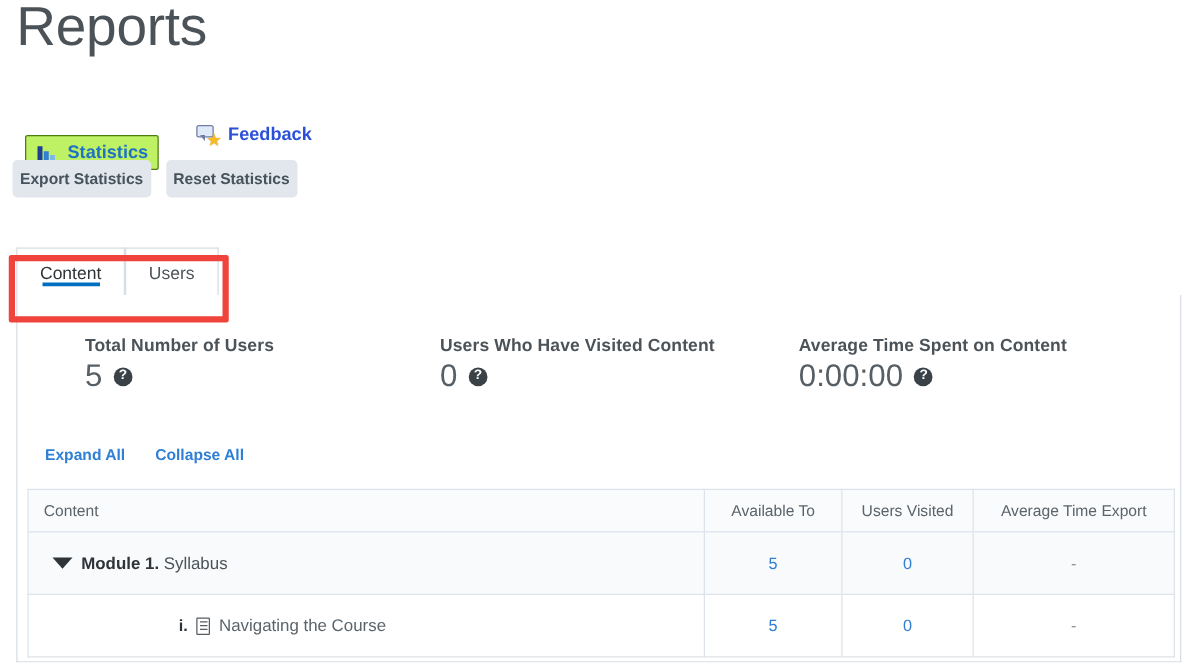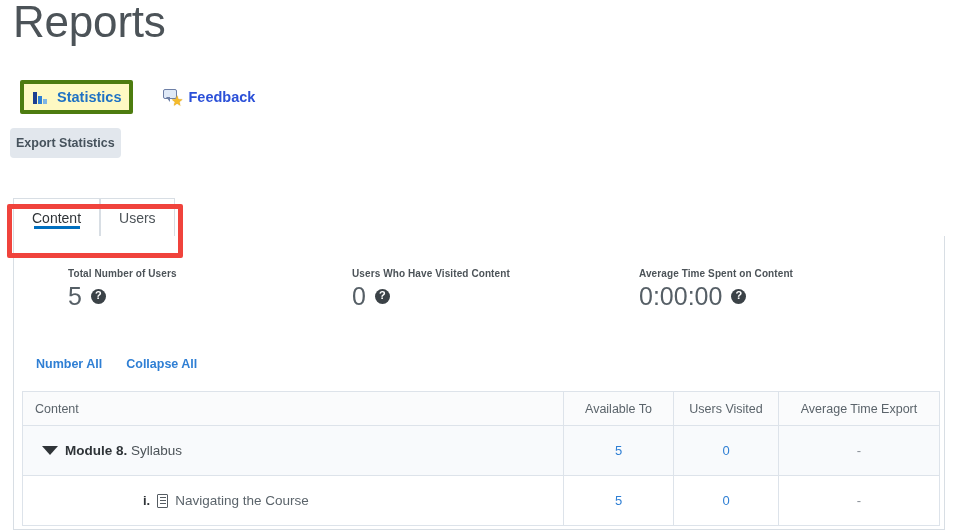--- a/index.html
+++ b/index.html
@@ -46,10 +46,11 @@
     white-space: nowrap;
   }
   .tool-item.active {
-    border: 4px solid #4d7c0f;
-    background: #fef9c3;
+    border: 1px solid #4d7c0f;
+    background: #bef264;
     border-radius: 2px;
     color: #1f72c4;
+    margin-top: 28px;
   }
   .tool-item + .tool-item { margin-left: 22px; }
 

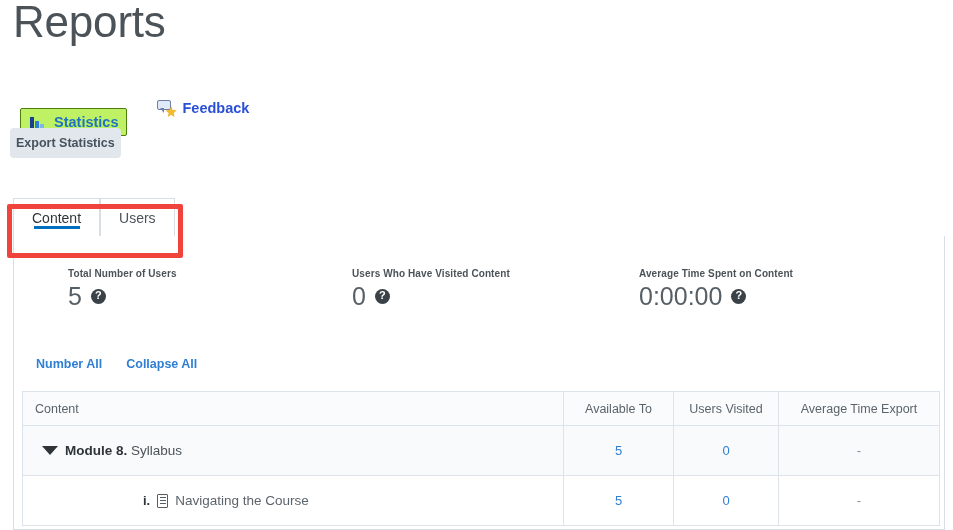--- a/index.html
+++ b/index.html
@@ -261,6 +261,7 @@
 
   <div class="action-row">
     <button class="btn">Export Statistics</button>
+    <button class="btn">Reset Statistics</button>
   </div>
 
   <div class="tabstrip">

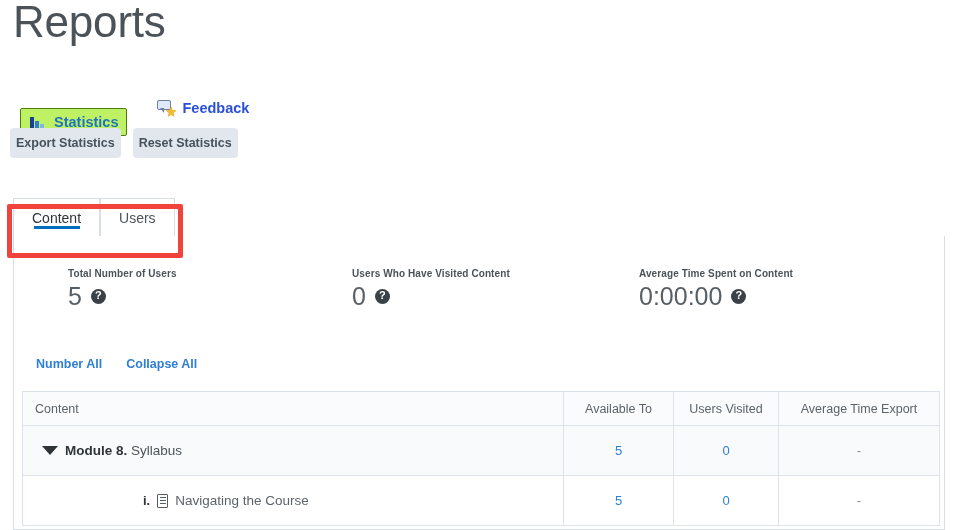--- a/index.html
+++ b/index.html
@@ -160,7 +160,7 @@
   
   .stats { position:absolute; left:0; top:264px; width:932px; height:60px; }
   .stat { position:absolute; }
-  .stat-label { font-size:10px; font-weight:700; color:#4c5358; letter-spacing:0.1px; white-space:nowrap;}
+  .stat-label { font-size:14px; font-weight:700; color:#4c5358; letter-spacing:0.1px; white-space:nowrap;}
   .stat-value-row { display:flex; align-items:center; gap:9px; margin-top:2px; }
   .stat-value { font-size:25px; font-weight:400; color:#565f66; line-height:30px; }
   .help {

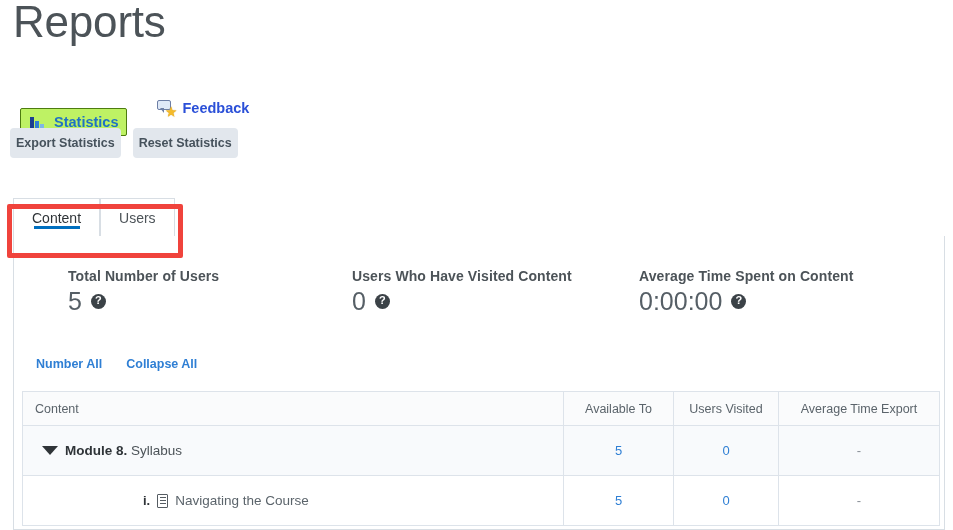--- a/index.html
+++ b/index.html
@@ -306,7 +306,7 @@
   </div>
 
   <div class="links">
-    <span class="link">Number All</span>
+    <span class="link">Expand All</span>
     <span class="link">Collapse All</span>
   </div>
 

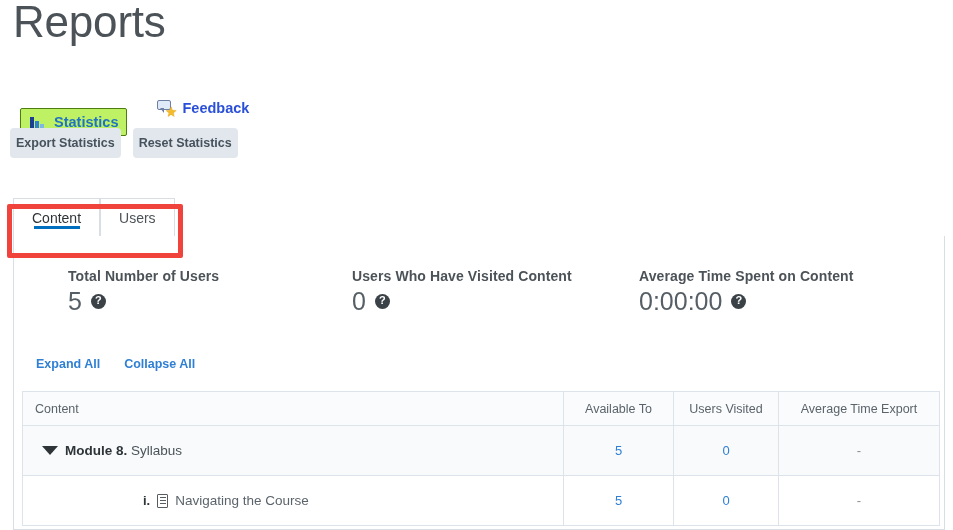--- a/index.html
+++ b/index.html
@@ -334,7 +334,7 @@
                   <span class="tri"></span>
                 </span>
               <span class="module-title">
-                <b>Module 8.</b>
+                <b>Module 1.</b>
                 <span>Syllabus</span>
               </span>
             </div>

